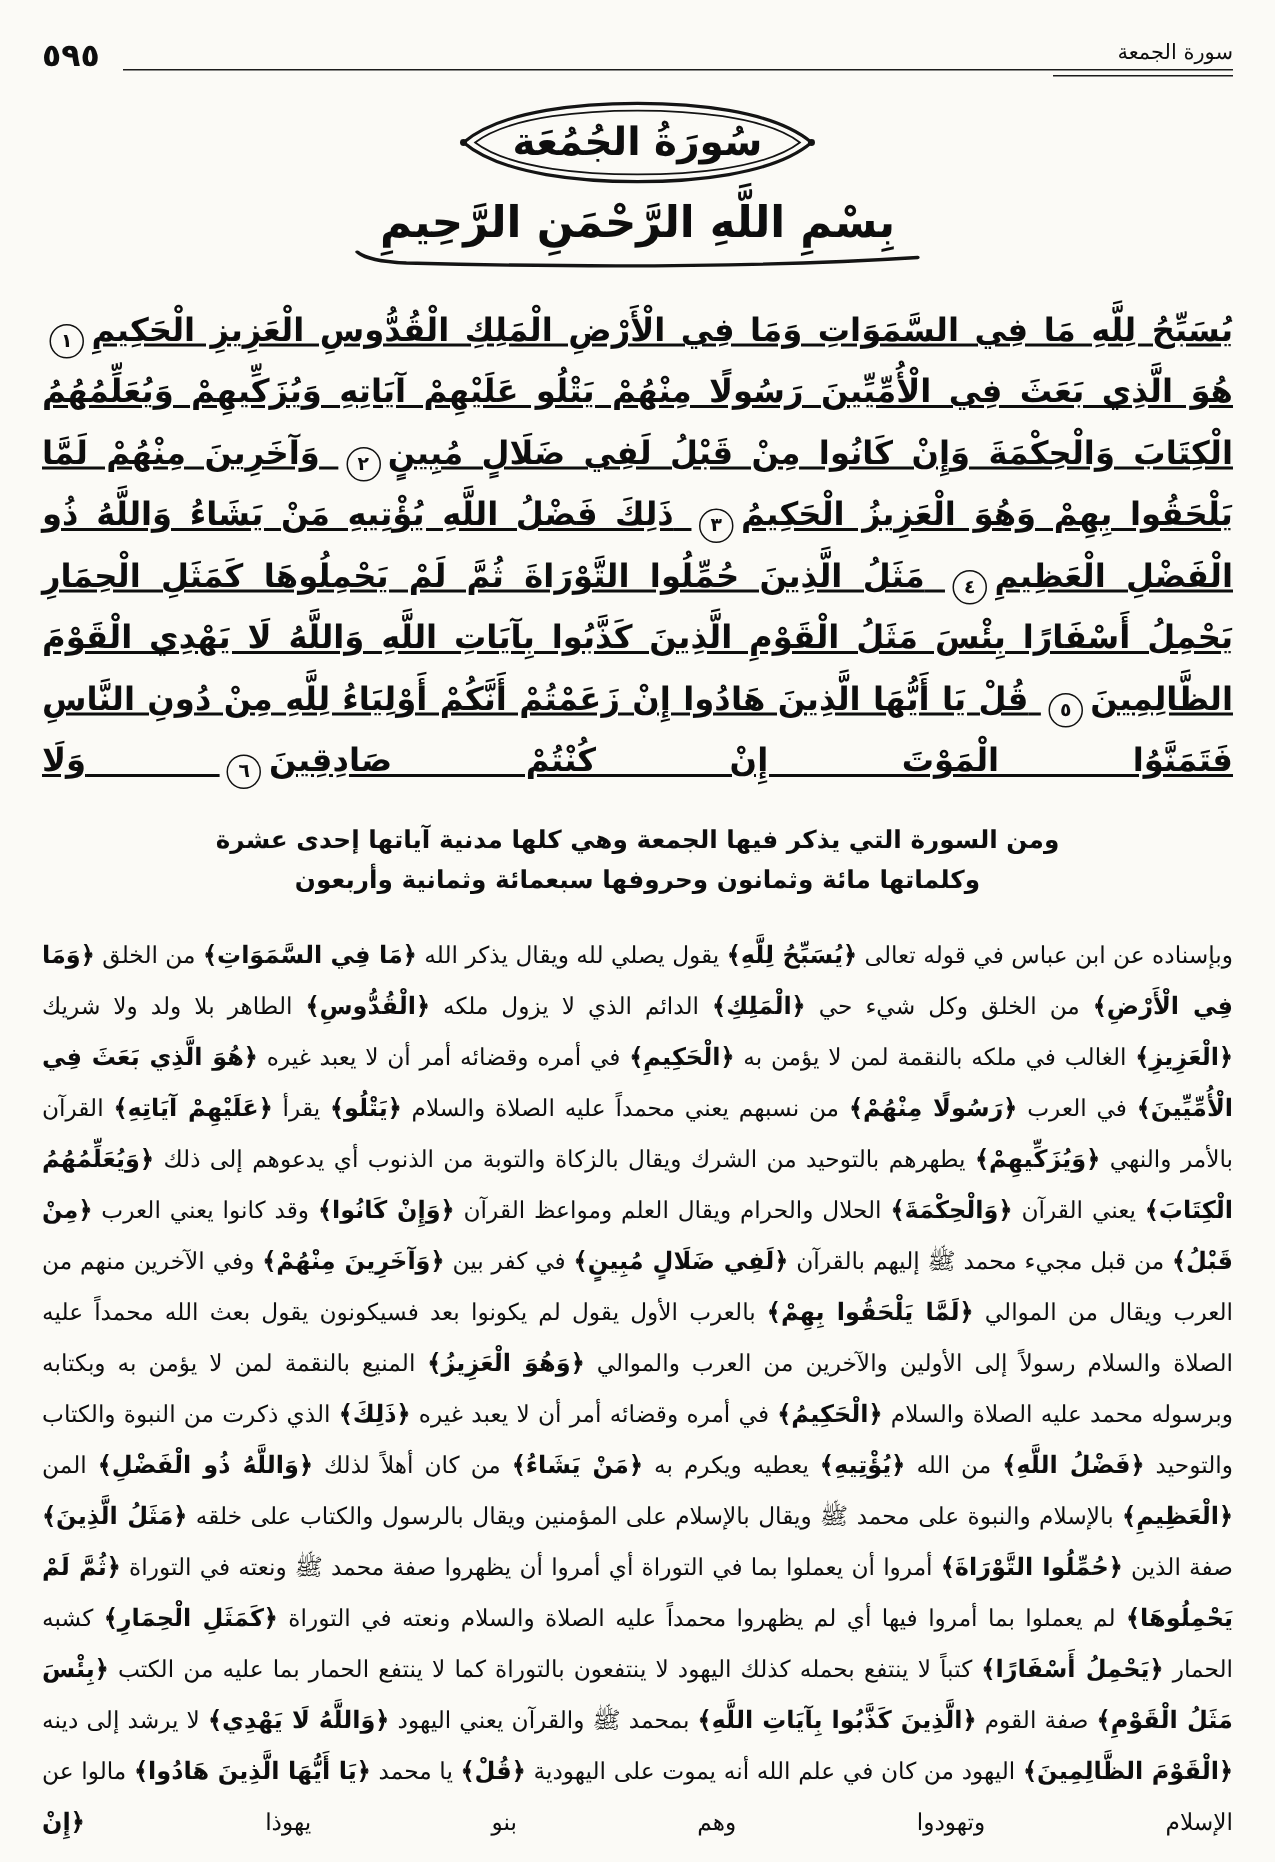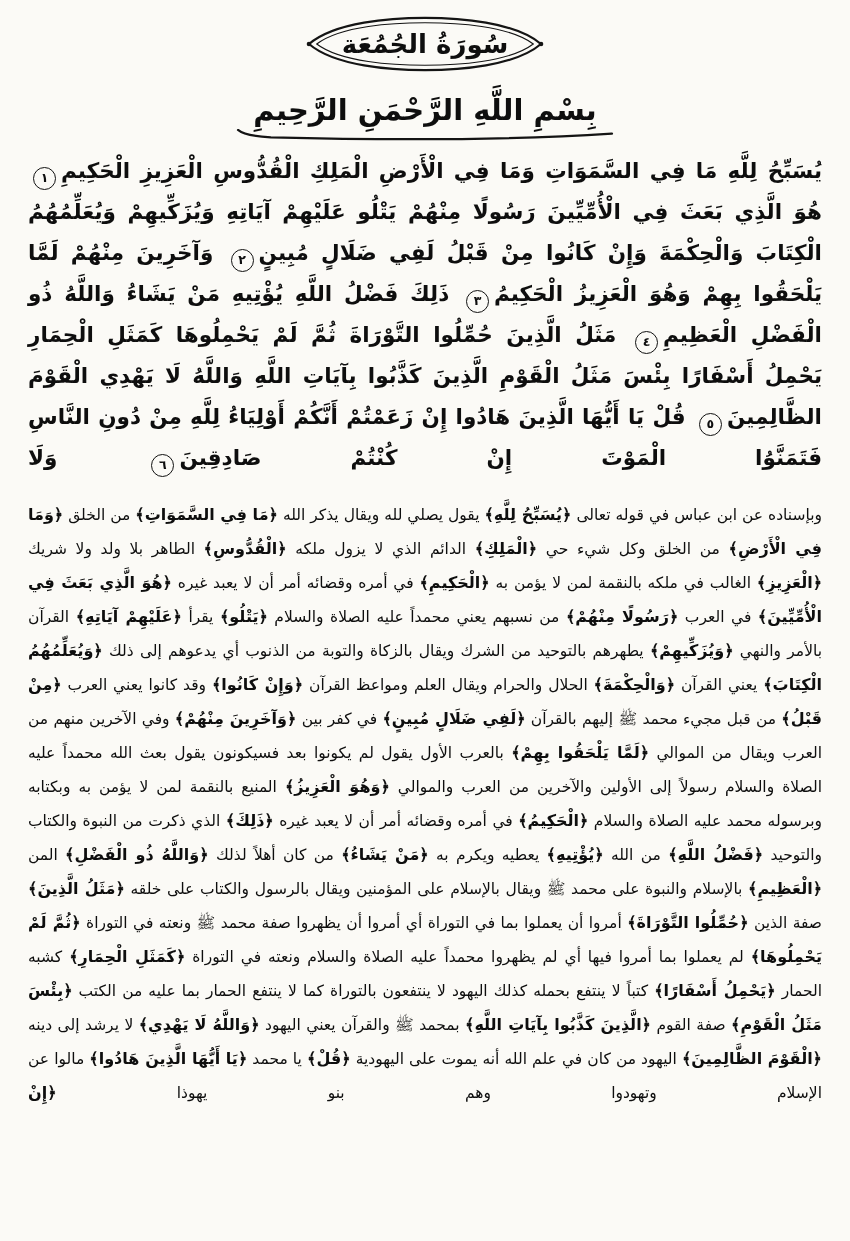--- a/index.html
+++ b/index.html
@@ -149,6 +149,14 @@
 
 <div class="page">
 
+  <header class="page-header">
+    <span class="page-number">٥٩٥</span>
+    <div class="header-rule-wrap">
+      <span class="running-title">سورة الجمعة</span>
+      <div class="rule-long"></div>
+      <div class="rule-short"></div>
+    </div>
+  </header>
 
   <div class="cartouche">
     <svg viewBox="0 0 250 60" aria-hidden="true">

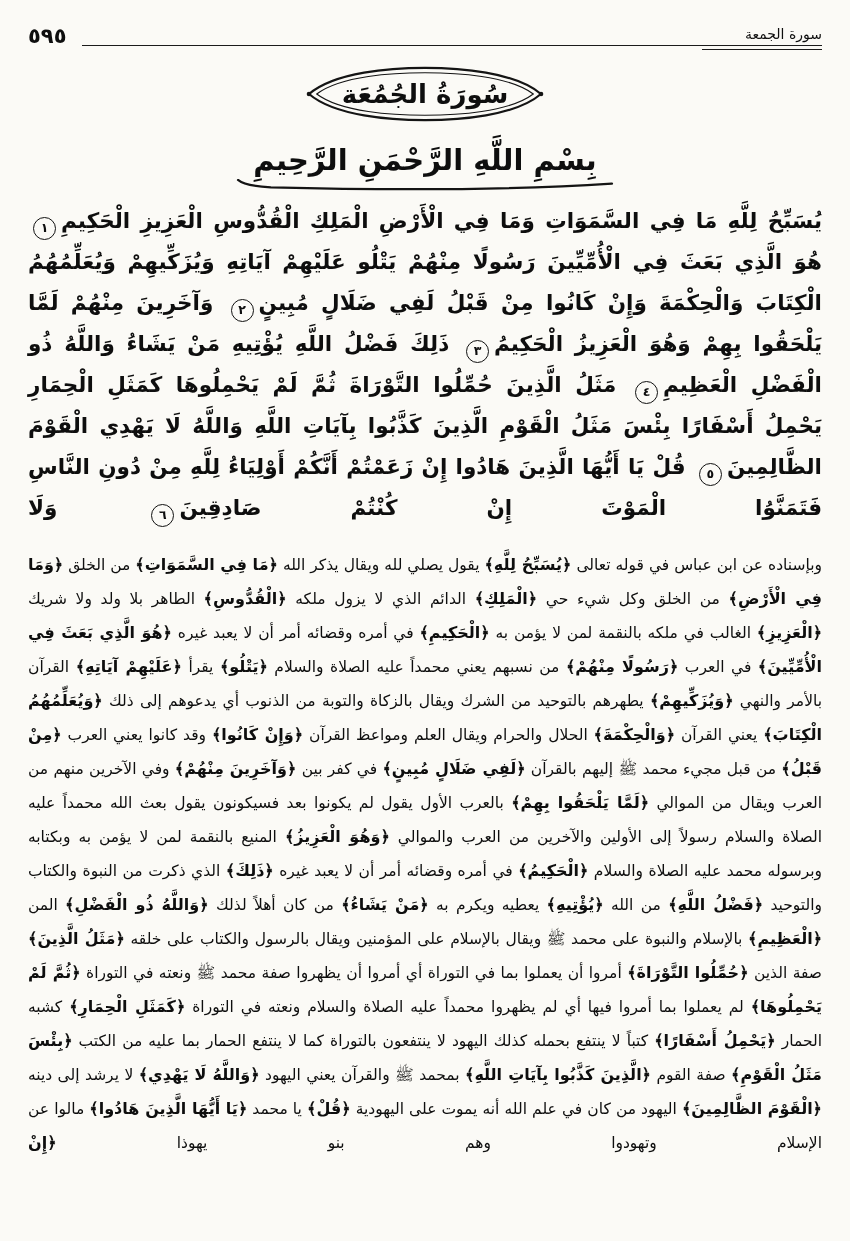--- a/index.html
+++ b/index.html
@@ -79,7 +79,7 @@
   
   .basmala-wrap {
     width: 380px;
-    margin: 20px auto 0;
+    margin: 7px auto 0;
     text-align: center;
   }
   .basmala-text {

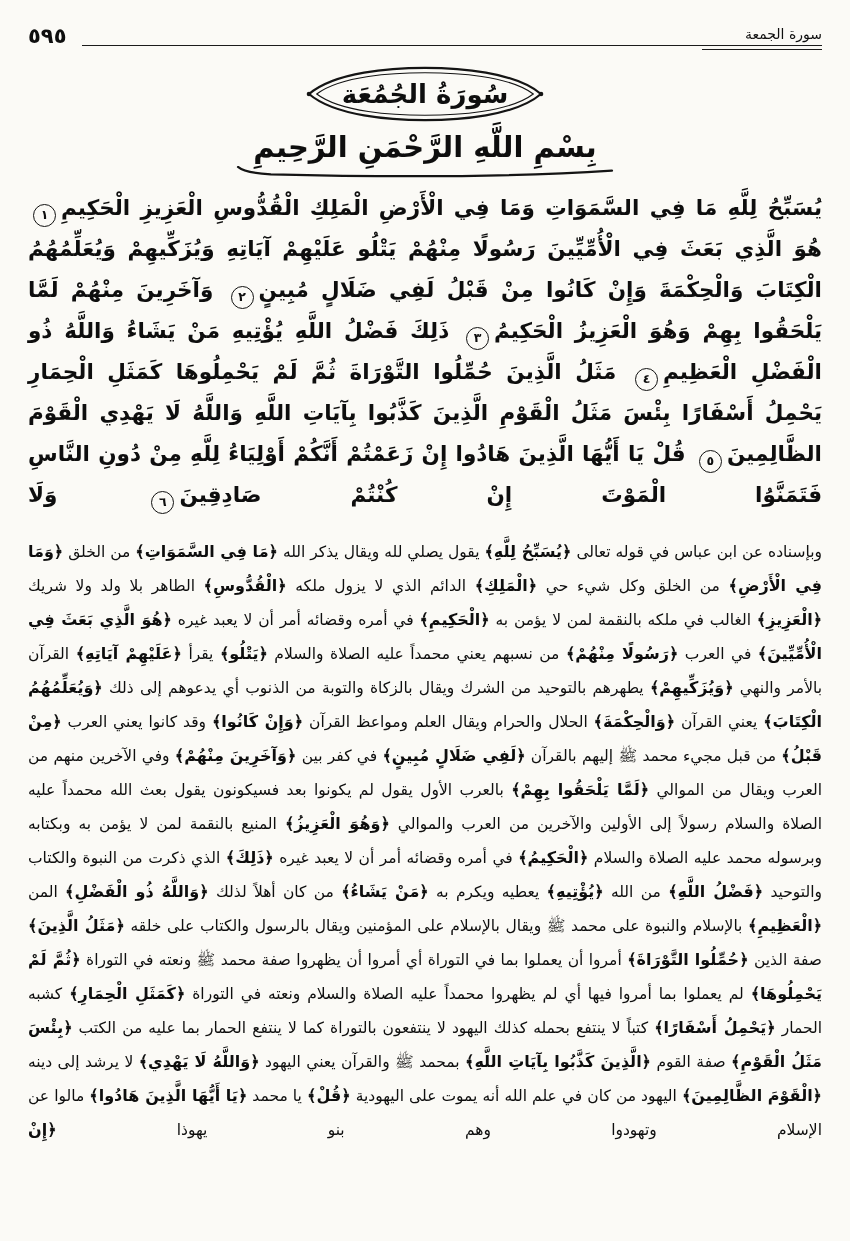--- a/index.html
+++ b/index.html
@@ -96,13 +96,14 @@
 
   
   .quran {
-    margin-top: 8px;
+    margin-top: 20px;
     direction: rtl;
     font-size: 21.5px;
     font-weight: 700;
     line-height: 41px;
     text-align: justify;
     text-align-last: justify;
+    text-decoration: underline;
   }
   .ayah-marker {
     display: inline-flex;

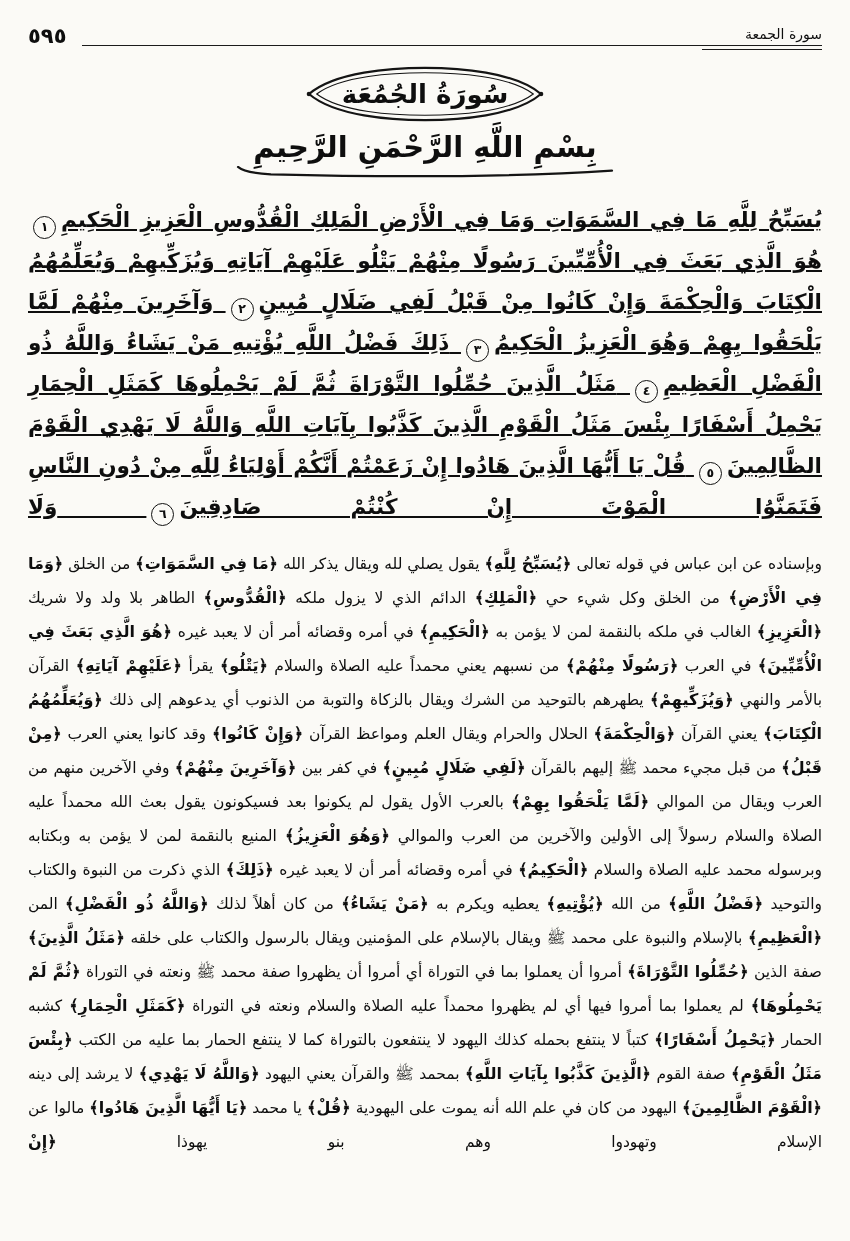--- a/index.html
+++ b/index.html
@@ -178,6 +178,7 @@
 
   <div class="quran" dir="rtl"><span>يُسَبِّحُ لِلَّهِ مَا فِي السَّمَوَاتِ وَمَا فِي الْأَرْضِ الْمَلِكِ الْقُدُّوسِ الْعَزِيزِ الْحَكِيمِ</span><span class="ayah-marker">١</span> <span>هُوَ الَّذِي بَعَثَ فِي الْأُمِّيِّينَ رَسُولًا مِنْهُمْ يَتْلُو عَلَيْهِمْ آيَاتِهِ وَيُزَكِّيهِمْ وَيُعَلِّمُهُمُ الْكِتَابَ وَالْحِكْمَةَ وَإِنْ كَانُوا مِنْ قَبْلُ لَفِي ضَلَالٍ مُبِينٍ</span><span class="ayah-marker">٢</span> <span>وَآخَرِينَ مِنْهُمْ لَمَّا يَلْحَقُوا بِهِمْ وَهُوَ الْعَزِيزُ الْحَكِيمُ</span><span class="ayah-marker">٣</span> <span>ذَلِكَ فَضْلُ اللَّهِ يُؤْتِيهِ مَنْ يَشَاءُ وَاللَّهُ ذُو الْفَضْلِ الْعَظِيمِ</span><span class="ayah-marker">٤</span> <span>مَثَلُ الَّذِينَ حُمِّلُوا التَّوْرَاةَ ثُمَّ لَمْ يَحْمِلُوهَا كَمَثَلِ الْحِمَارِ يَحْمِلُ أَسْفَارًا بِئْسَ مَثَلُ الْقَوْمِ الَّذِينَ كَذَّبُوا بِآيَاتِ اللَّهِ وَاللَّهُ لَا يَهْدِي الْقَوْمَ الظَّالِمِينَ</span><span class="ayah-marker">٥</span> <span>قُلْ يَا أَيُّهَا الَّذِينَ هَادُوا إِنْ زَعَمْتُمْ أَنَّكُمْ أَوْلِيَاءُ لِلَّهِ مِنْ دُونِ النَّاسِ فَتَمَنَّوُا الْمَوْتَ إِنْ كُنْتُمْ صَادِقِينَ</span><span class="ayah-marker">٦</span> <span>وَلَا</span></div>
 
+  <p class="surah-note" dir="rtl">ومن السورة التي يذكر فيها الجمعة وهي كلها مدنية آياتها إحدى عشرة وكلماتها مائة وثمانون وحروفها سبعمائة وثمانية وأربعون</p>
 
   <div class="tafsir" dir="rtl"><span>وبإسناده عن ابن عباس في قوله تعالى </span><span class="quote">﴿يُسَبِّحُ لِلَّهِ﴾</span><span> يقول يصلي لله ويقال يذكر الله </span><span class="quote">﴿مَا فِي السَّمَوَاتِ﴾</span><span> من الخلق </span><span class="quote">﴿وَمَا فِي الْأَرْضِ﴾</span><span> من الخلق وكل شيء حي </span><span class="quote">﴿الْمَلِكِ﴾</span><span> الدائم الذي لا يزول ملكه </span><span class="quote">﴿الْقُدُّوسِ﴾</span><span> الطاهر بلا ولد ولا شريك </span><span class="quote">﴿الْعَزِيزِ﴾</span><span> الغالب في ملكه بالنقمة لمن لا يؤمن به </span><span class="quote">﴿الْحَكِيمِ﴾</span><span> في أمره وقضائه أمر أن لا يعبد غيره </span><span class="quote">﴿هُوَ الَّذِي بَعَثَ فِي الْأُمِّيِّينَ﴾</span><span> في العرب </span><span class="quote">﴿رَسُولًا مِنْهُمْ﴾</span><span> من نسبهم يعني محمداً عليه الصلاة والسلام </span><span class="quote">﴿يَتْلُو﴾</span><span> يقرأ </span><span class="quote">﴿عَلَيْهِمْ آيَاتِهِ﴾</span><span> القرآن بالأمر والنهي </span><span class="quote">﴿وَيُزَكِّيهِمْ﴾</span><span> يطهرهم بالتوحيد من الشرك ويقال بالزكاة والتوبة من الذنوب أي يدعوهم إلى ذلك </span><span class="quote">﴿وَيُعَلِّمُهُمُ الْكِتَابَ﴾</span><span> يعني القرآن </span><span class="quote">﴿وَالْحِكْمَةَ﴾</span><span> الحلال والحرام ويقال العلم ومواعظ القرآن </span><span class="quote">﴿وَإِنْ كَانُوا﴾</span><span> وقد كانوا يعني العرب </span><span class="quote">﴿مِنْ قَبْلُ﴾</span><span> من قبل مجيء محمد ﷺ إليهم بالقرآن </span><span class="quote">﴿لَفِي ضَلَالٍ مُبِينٍ﴾</span><span> في كفر بين </span><span class="quote">﴿وَآخَرِينَ مِنْهُمْ﴾</span><span> وفي الآخرين منهم من العرب ويقال من الموالي </span><span class="quote">﴿لَمَّا يَلْحَقُوا بِهِمْ﴾</span><span> بالعرب الأول يقول لم يكونوا بعد فسيكونون يقول بعث الله محمداً عليه الصلاة والسلام رسولاً إلى الأولين والآخرين من العرب والموالي </span><span class="quote">﴿وَهُوَ الْعَزِيزُ﴾</span><span> المنيع بالنقمة لمن لا يؤمن به وبكتابه وبرسوله محمد عليه الصلاة والسلام </span><span class="quote">﴿الْحَكِيمُ﴾</span><span> في أمره وقضائه أمر أن لا يعبد غيره </span><span class="quote">﴿ذَلِكَ﴾</span><span> الذي ذكرت من النبوة والكتاب والتوحيد </span><span class="quote">﴿فَضْلُ اللَّهِ﴾</span><span> من الله </span><span class="quote">﴿يُؤْتِيهِ﴾</span><span> يعطيه ويكرم به </span><span class="quote">﴿مَنْ يَشَاءُ﴾</span><span> من كان أهلاً لذلك </span><span class="quote">﴿وَاللَّهُ ذُو الْفَضْلِ﴾</span><span> المن </span><span class="quote">﴿الْعَظِيمِ﴾</span><span> بالإسلام والنبوة على محمد ﷺ ويقال بالإسلام على المؤمنين ويقال بالرسول والكتاب على خلقه </span><span class="quote">﴿مَثَلُ الَّذِينَ﴾</span><span> صفة الذين </span><span class="quote">﴿حُمِّلُوا التَّوْرَاةَ﴾</span><span> أمروا أن يعملوا بما في التوراة أي أمروا أن يظهروا صفة محمد ﷺ ونعته في التوراة </span><span class="quote">﴿ثُمَّ لَمْ يَحْمِلُوهَا﴾</span><span> لم يعملوا بما أمروا فيها أي لم يظهروا محمداً عليه الصلاة والسلام ونعته في التوراة </span><span class="quote">﴿كَمَثَلِ الْحِمَارِ﴾</span><span> كشبه الحمار </span><span class="quote">﴿يَحْمِلُ أَسْفَارًا﴾</span><span> كتباً لا ينتفع بحمله كذلك اليهود لا ينتفعون بالتوراة كما لا ينتفع الحمار بما عليه من الكتب </span><span class="quote">﴿بِئْسَ مَثَلُ الْقَوْمِ﴾</span><span> صفة القوم </span><span class="quote">﴿الَّذِينَ كَذَّبُوا بِآيَاتِ اللَّهِ﴾</span><span> بمحمد ﷺ والقرآن يعني اليهود </span><span class="quote">﴿وَاللَّهُ لَا يَهْدِي﴾</span><span> لا يرشد إلى دينه </span><span class="quote">﴿الْقَوْمَ الظَّالِمِينَ﴾</span><span> اليهود من كان في علم الله أنه يموت على اليهودية </span><span class="quote">﴿قُلْ﴾</span><span> يا محمد </span><span class="quote">﴿يَا أَيُّهَا الَّذِينَ هَادُوا﴾</span><span> مالوا عن الإسلام وتهودوا وهم بنو يهوذا </span><span class="quote">﴿إِنْ</span></div>
 

